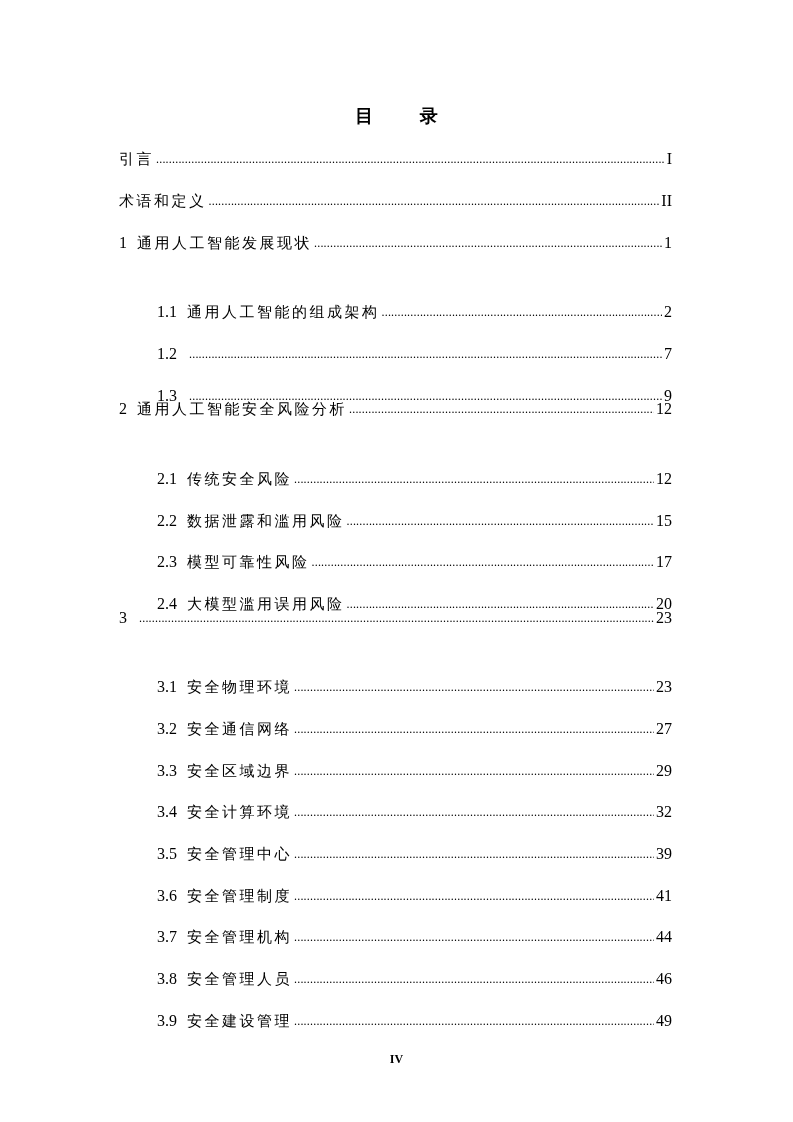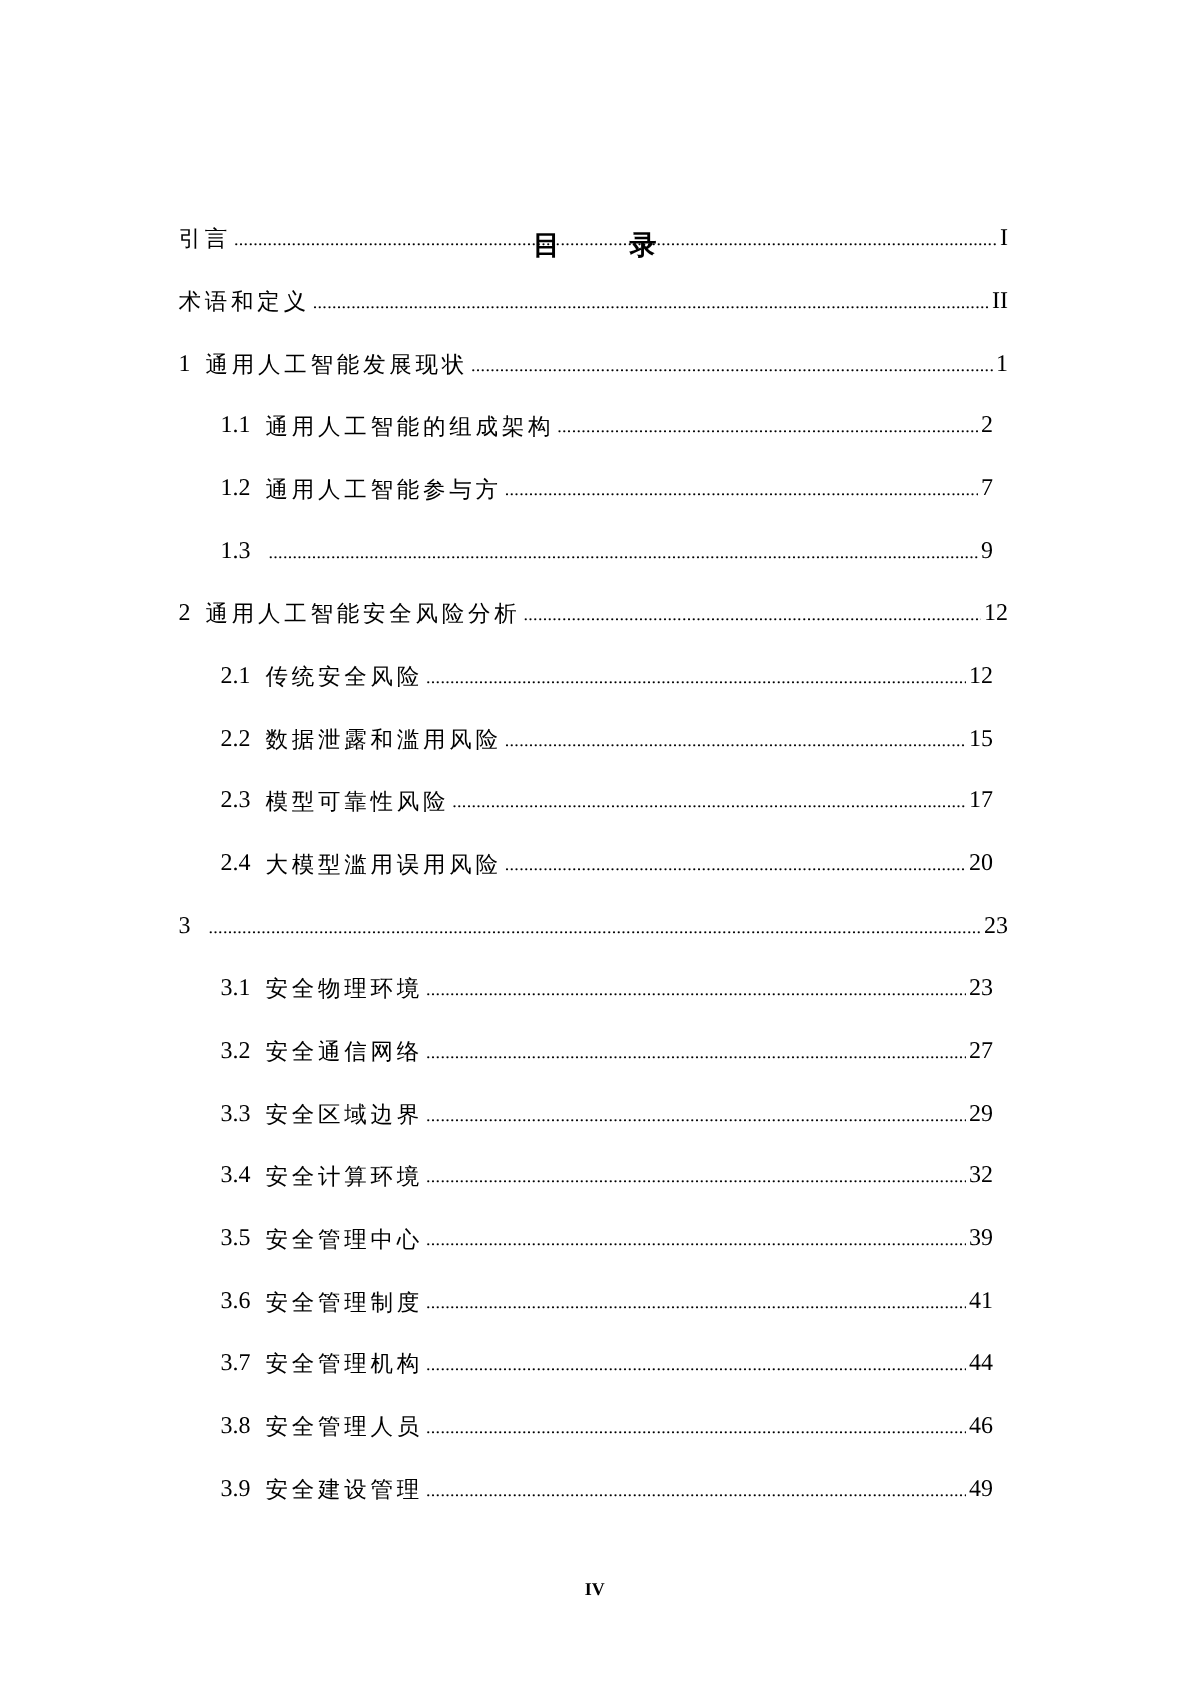--- a/index.html
+++ b/index.html
@@ -28,7 +28,6 @@
       font-family: "DejaVu Sans", "Liberation Sans", sans-serif;
       padding-left: 20px;
       box-sizing: border-box;
-      margin-top: 48px;
     }
     .toc {
       position: absolute;

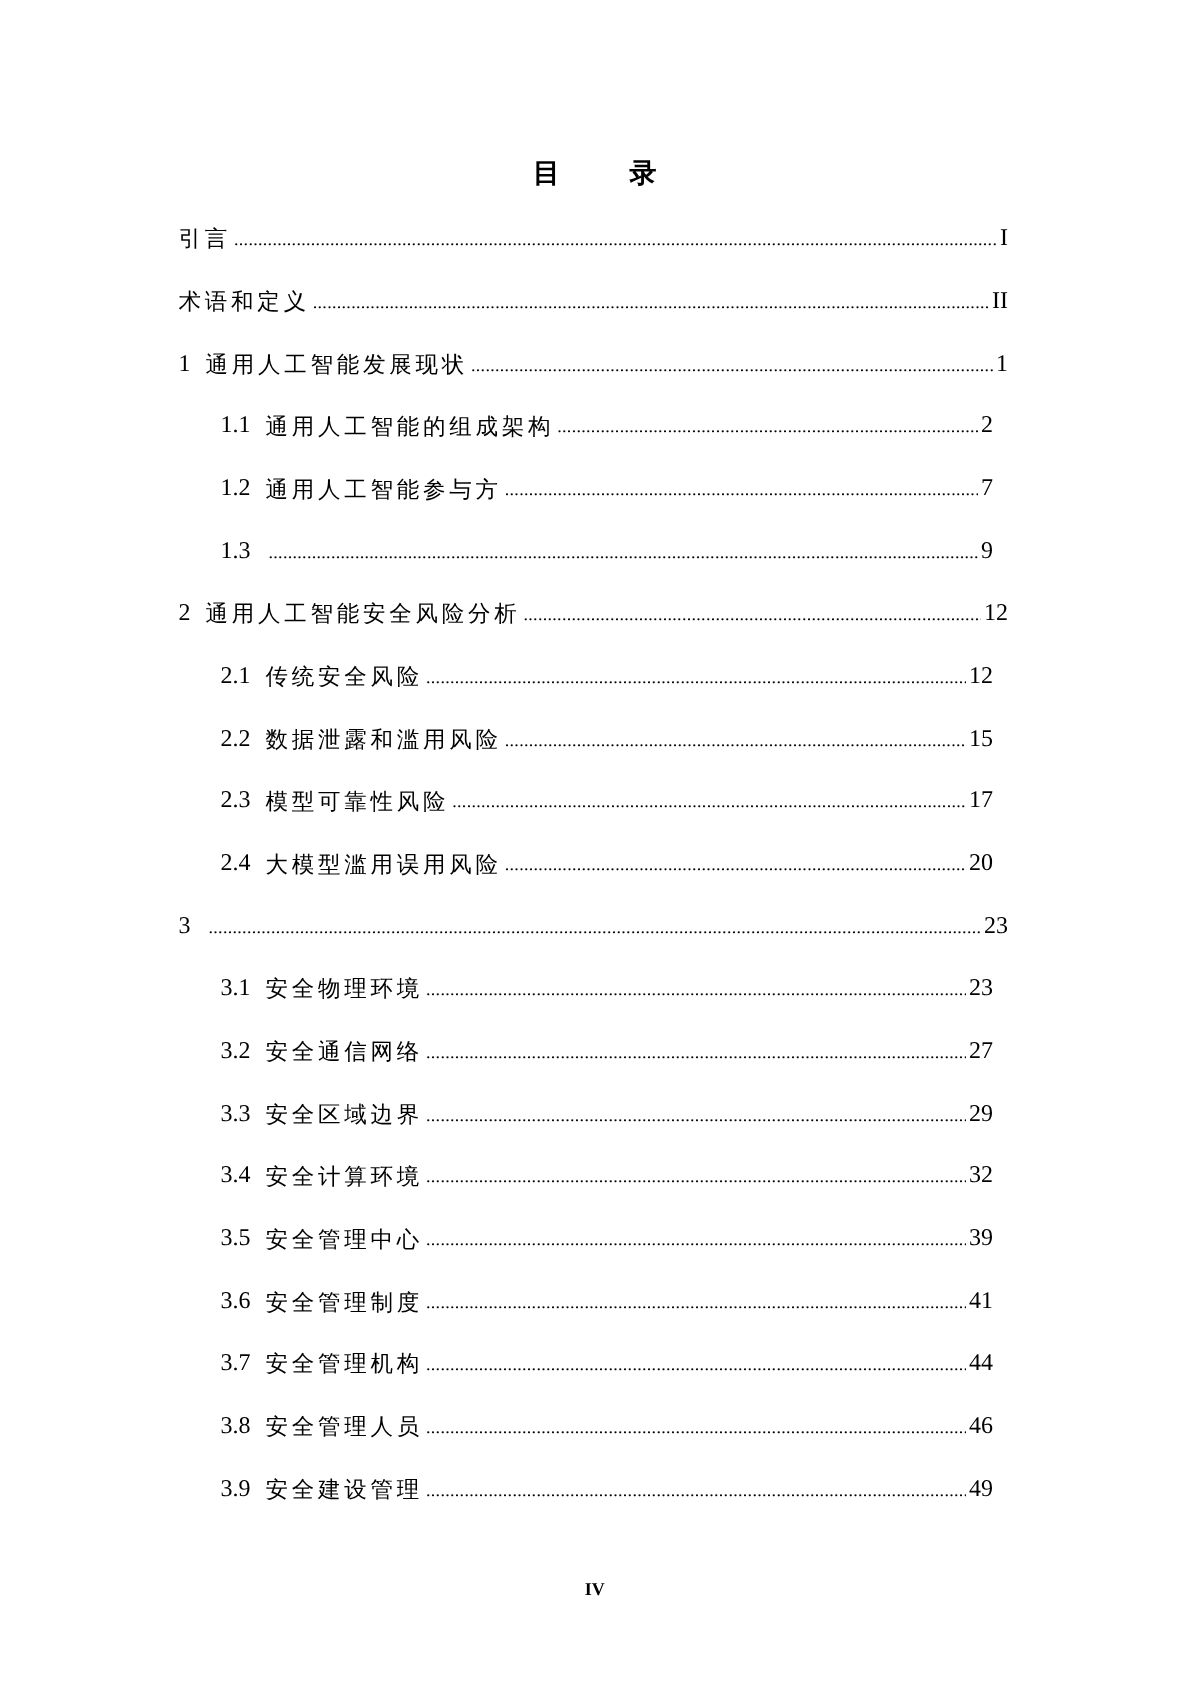--- a/index.html
+++ b/index.html
@@ -45,7 +45,7 @@
       white-space: nowrap;
     }
     .toc-row.level-0 { left: 119px; width: 553px; }
-    .toc-row.level-1 { left: 147px; width: 515px; }
+    .toc-row.level-1 { left: 157px; width: 515px; margin-top: 28px; }
     .toc-num {
       font-family: "Liberation Serif", "DejaVu Serif", serif;
       font-size: 16px;

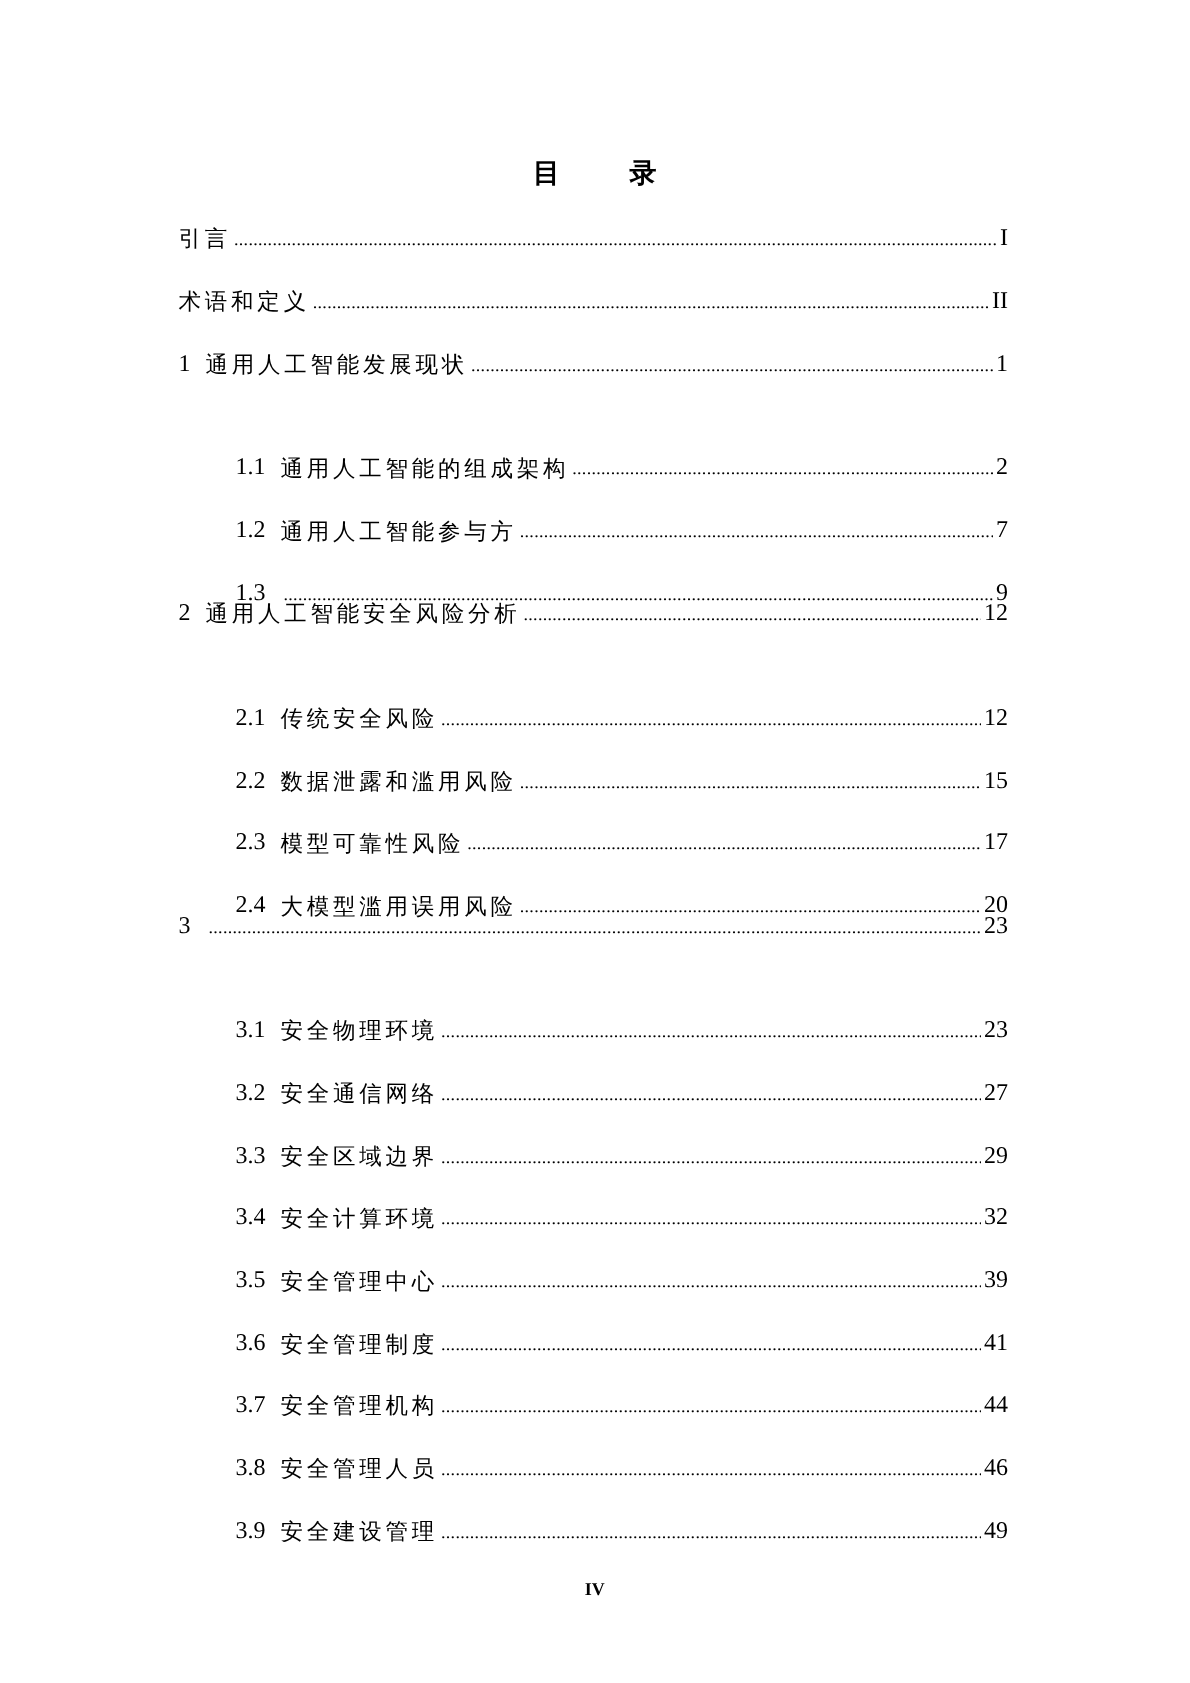--- a/index.html
+++ b/index.html
@@ -114,7 +114,6 @@
   </div>
   <div class="toc-row level-1" style="top:314px">
     <span class="toc-num">1.2</span>
-    <span class="toc-text">通用人工智能参与方</span>
     <span class="toc-dots"></span>
     <span class="toc-page">7</span>
   </div>

